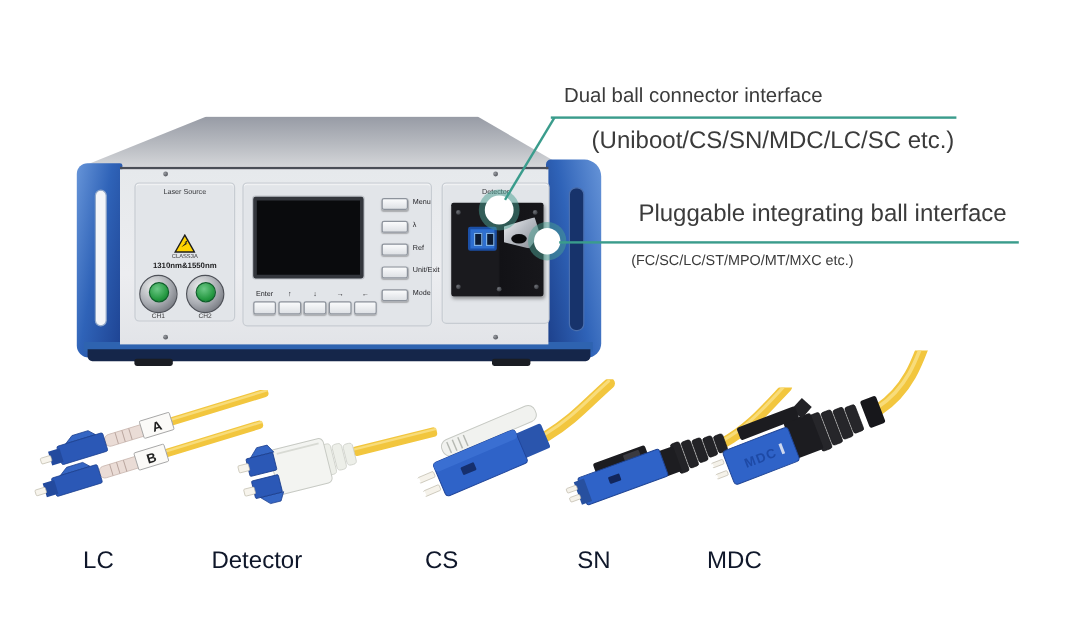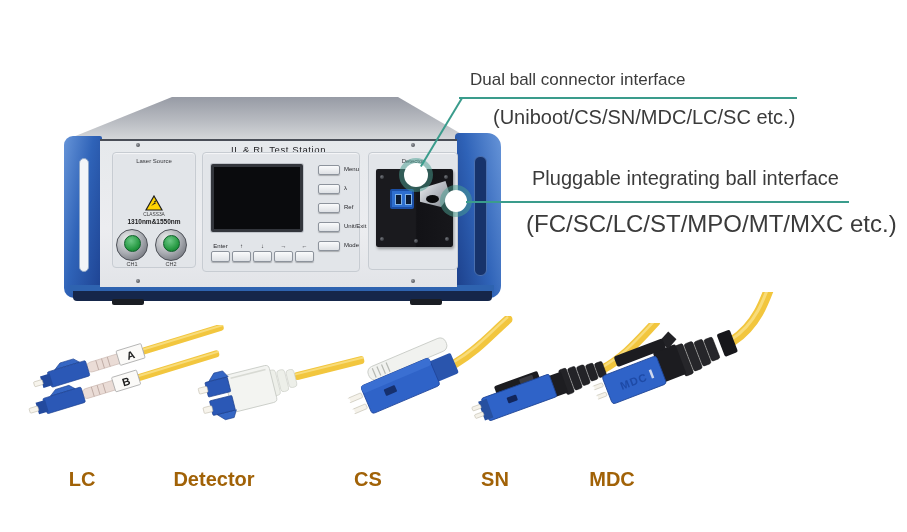--- a/index.html
+++ b/index.html
@@ -131,7 +131,6 @@
   <div class="abs screw" style="left:411px;top:143px;"></div>
   <div class="abs screw" style="left:136px;top:279px;"></div>
   <div class="abs screw" style="left:411px;top:279px;"></div>
-  <div class="abs panel-title">IL &amp; RL  Test Station</div>
 
   <div class="abs sub-panel panel-laser">
     <div class="sub-label">Laser Source</div>

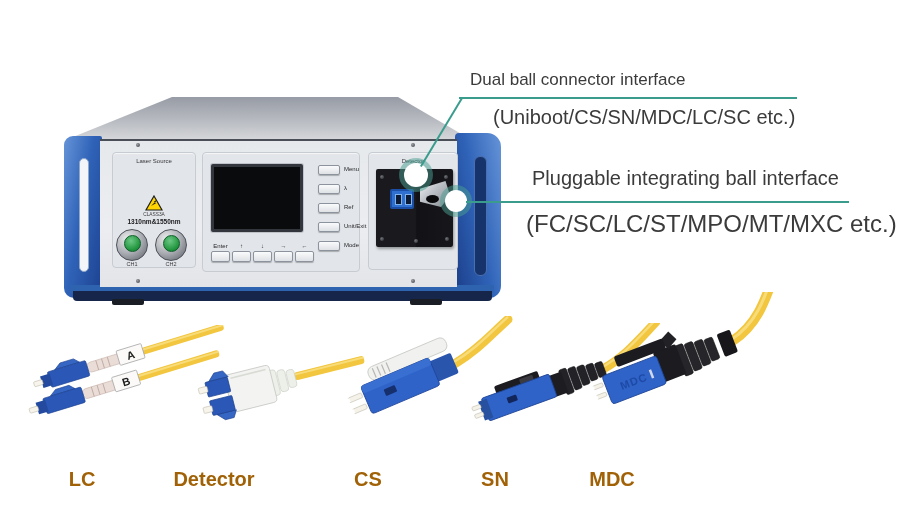--- a/index.html
+++ b/index.html
@@ -103,7 +103,7 @@
   .co1-title { left:470px; top:70px; font-size:17px; }
   .co1-sub  { left:493px; top:106px; font-size:20px; }
   .co2-title{ left:532px; top:167px; font-size:20px; }
-  .co2-sub  { left:526px; top:210px; font-size:24px; }
+  .co2-sub  { left:526px; top:210px; font-size:12px; }
 
   
   .conn-label { top:468px; transform:translateX(-50%); font-size:20px;

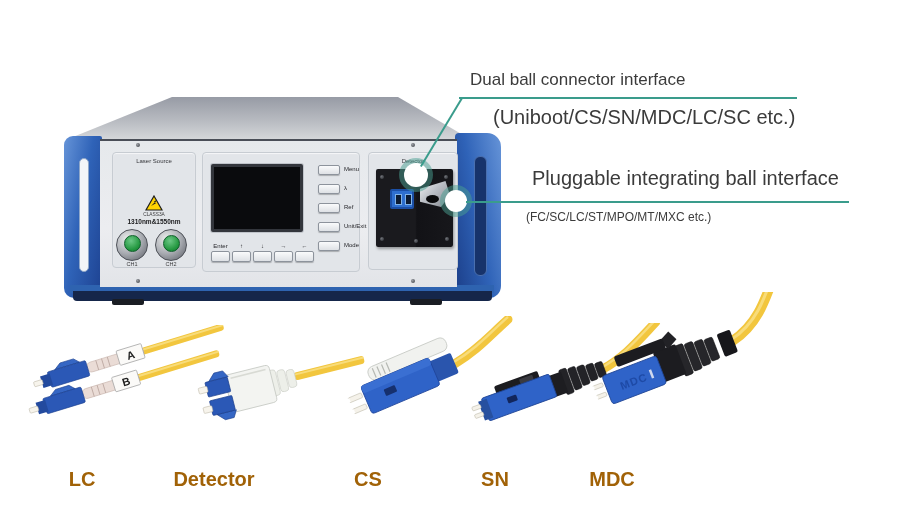--- a/index.html
+++ b/index.html
@@ -106,8 +106,8 @@
   .co2-sub  { left:526px; top:210px; font-size:12px; }
 
   
-  .conn-label { top:468px; transform:translateX(-50%); font-size:20px;
-    font-weight:bold; color:#a16207; white-space:nowrap; }
+  .conn-label { top:456px; transform:translateX(-50%); font-size:20px;
+    font-weight:normal; color:#0f172a; white-space:nowrap; }
 </style>
 </head>
 <body>

